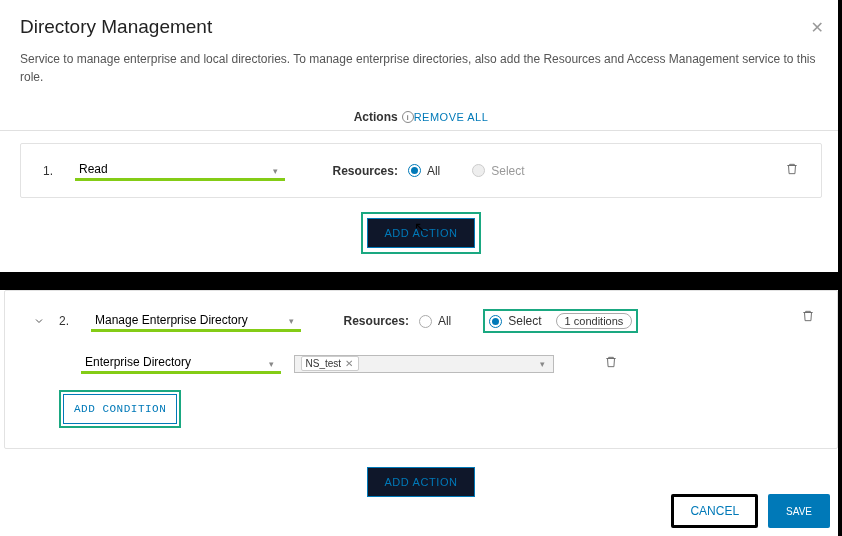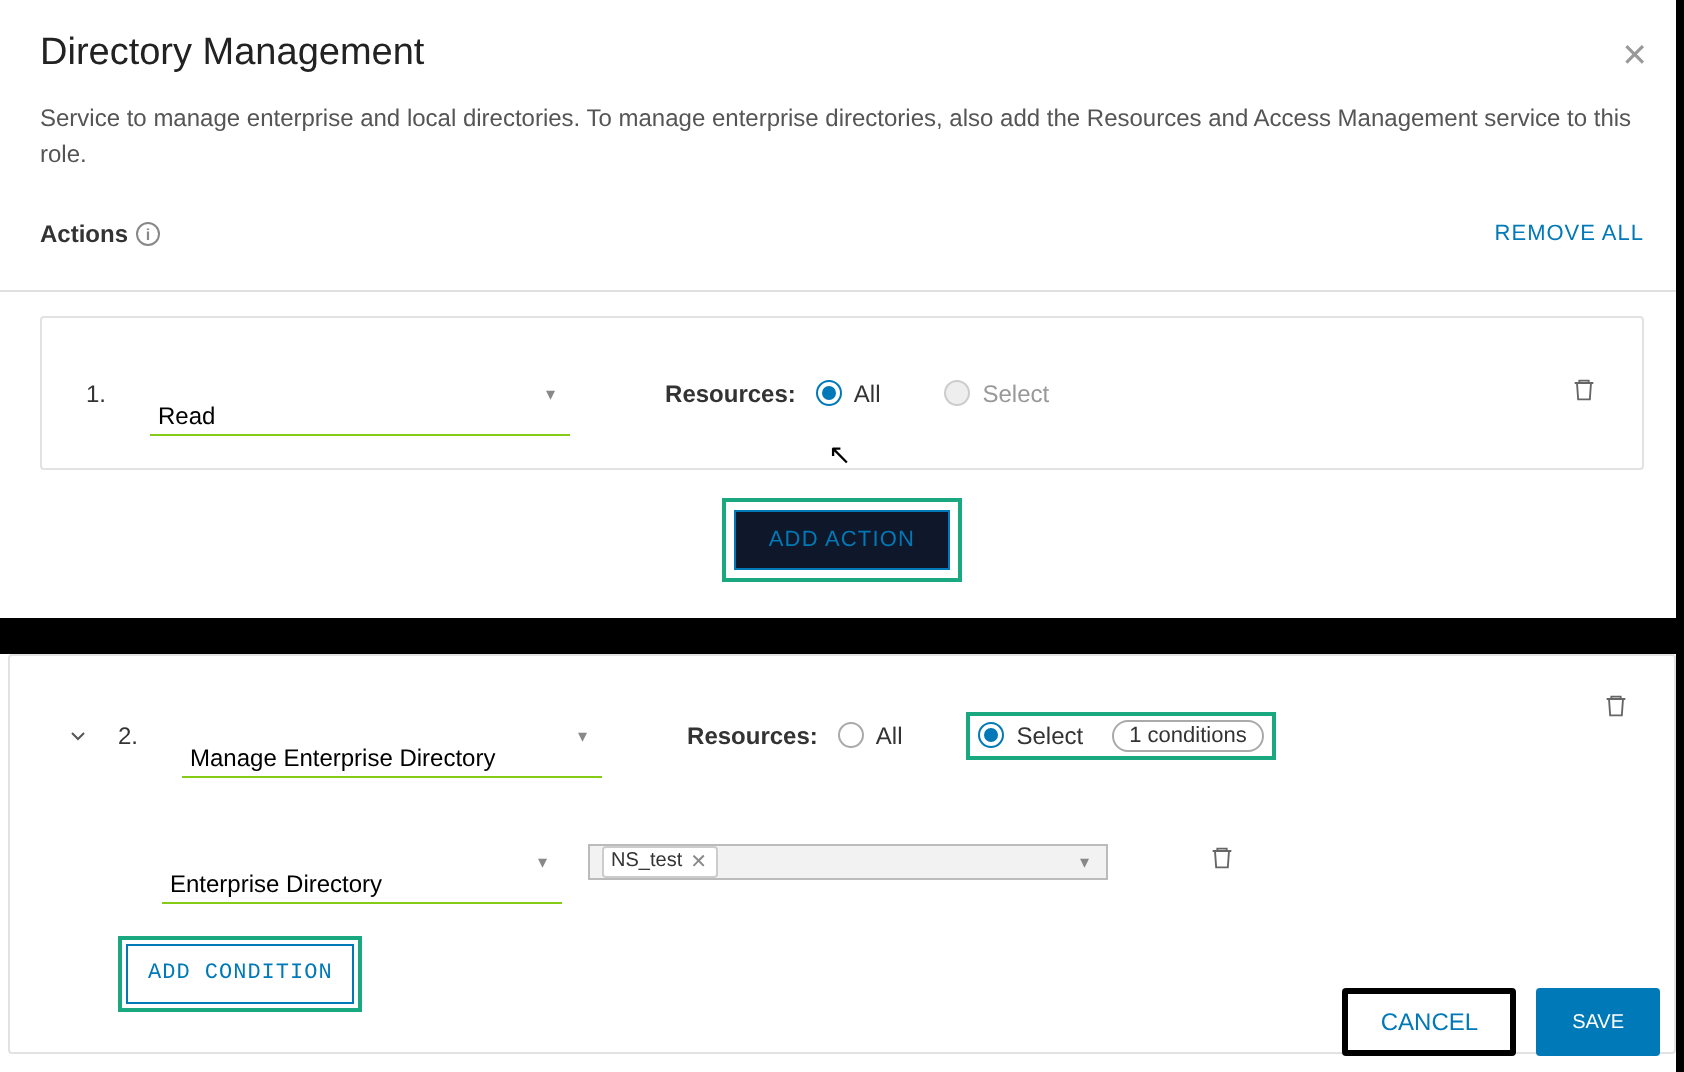--- a/index.html
+++ b/index.html
@@ -11,7 +11,7 @@
   .subtitle { font-size: 12px; color: #555; line-height: 1.5; margin-bottom: 16px; }
   .close-x { position: absolute; top: 18px; right: 18px; color: #999; font-size: 16px; cursor: pointer; }
 
-  .actions-row { display: flex; align-items: center; justify-content: space-between; padding: 0 20px 21px 20px; border-bottom: 1px solid #e0e0e0; }
+  .actions-row { display: flex; align-items: center; justify-content: center; padding: 0 20px 6px 20px; border-bottom: 1px solid #e0e0e0; }
   .actions-label { font-size: 12px; font-weight: bold; display: flex; align-items: center; gap: 4px; }
   .info-icon { display:inline-block; width:12px; height:12px; border:1px solid #888; border-radius:50%; font-size:8px; line-height:11px; text-align:center; color:#888; }
   .remove-all { font-size: 11px; color: #0079b8; letter-spacing: 0.5px; cursor: pointer; }

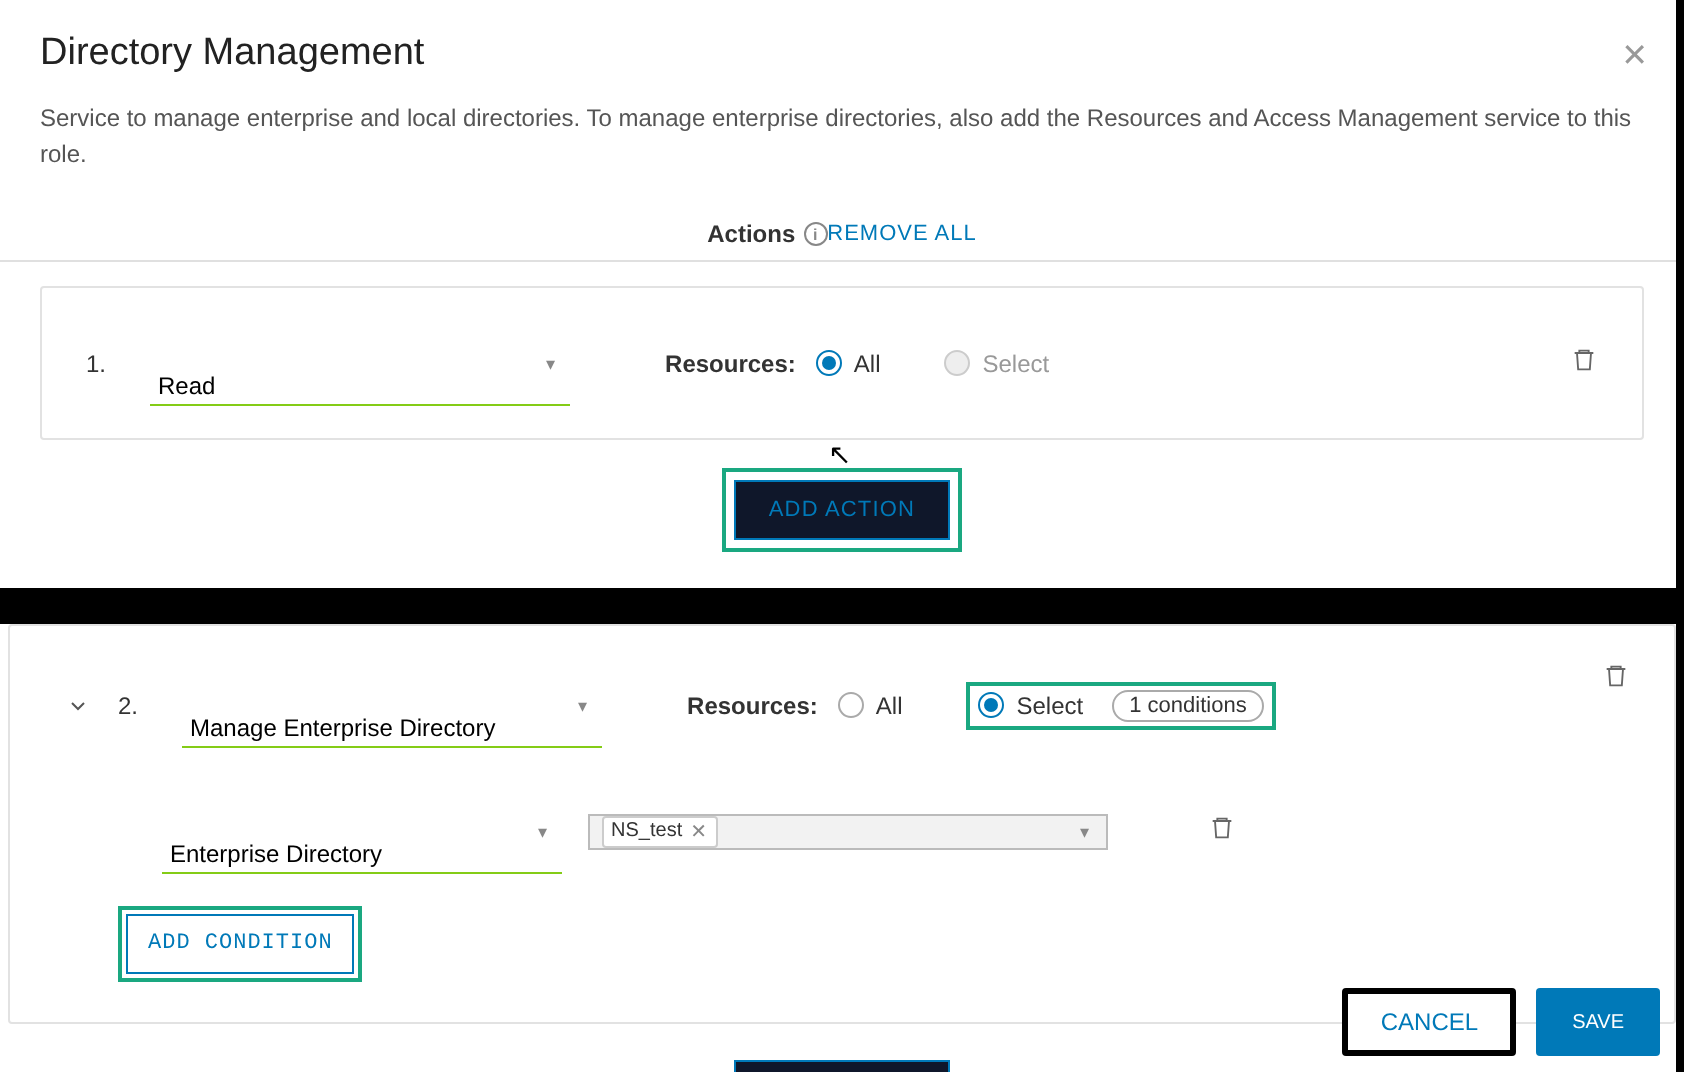--- a/index.html
+++ b/index.html
@@ -18,7 +18,7 @@
 
   .card1 { margin: 12px 20px 0 20px; border: 1px solid #e2e2e2; border-radius: 2px; padding: 16px 22px; display: flex; align-items: center; background:#fff;}
   .idx { width: 24px; font-size:12px; margin-right:8px;}
-  .select-underline { border: none; border-bottom: 1px solid #84cc16; background: transparent; font-size: 12px; padding: 2px 4px; width: 210px; outline:none;margin-top:24px;}
+  .select-underline { border: none; border-bottom: 3px solid #84cc16; background: transparent; font-size: 12px; padding: 2px 4px; width: 210px; outline:none;}
   .chev { display:inline-block; margin-left:-12px; font-size:9px; color:#888; pointer-events:none;}
   .resources-group { display:flex; align-items:center; margin-left:55px; gap:6px;}
   .res-label { font-size:12px; margin-right:4px; font-weight:600;}

